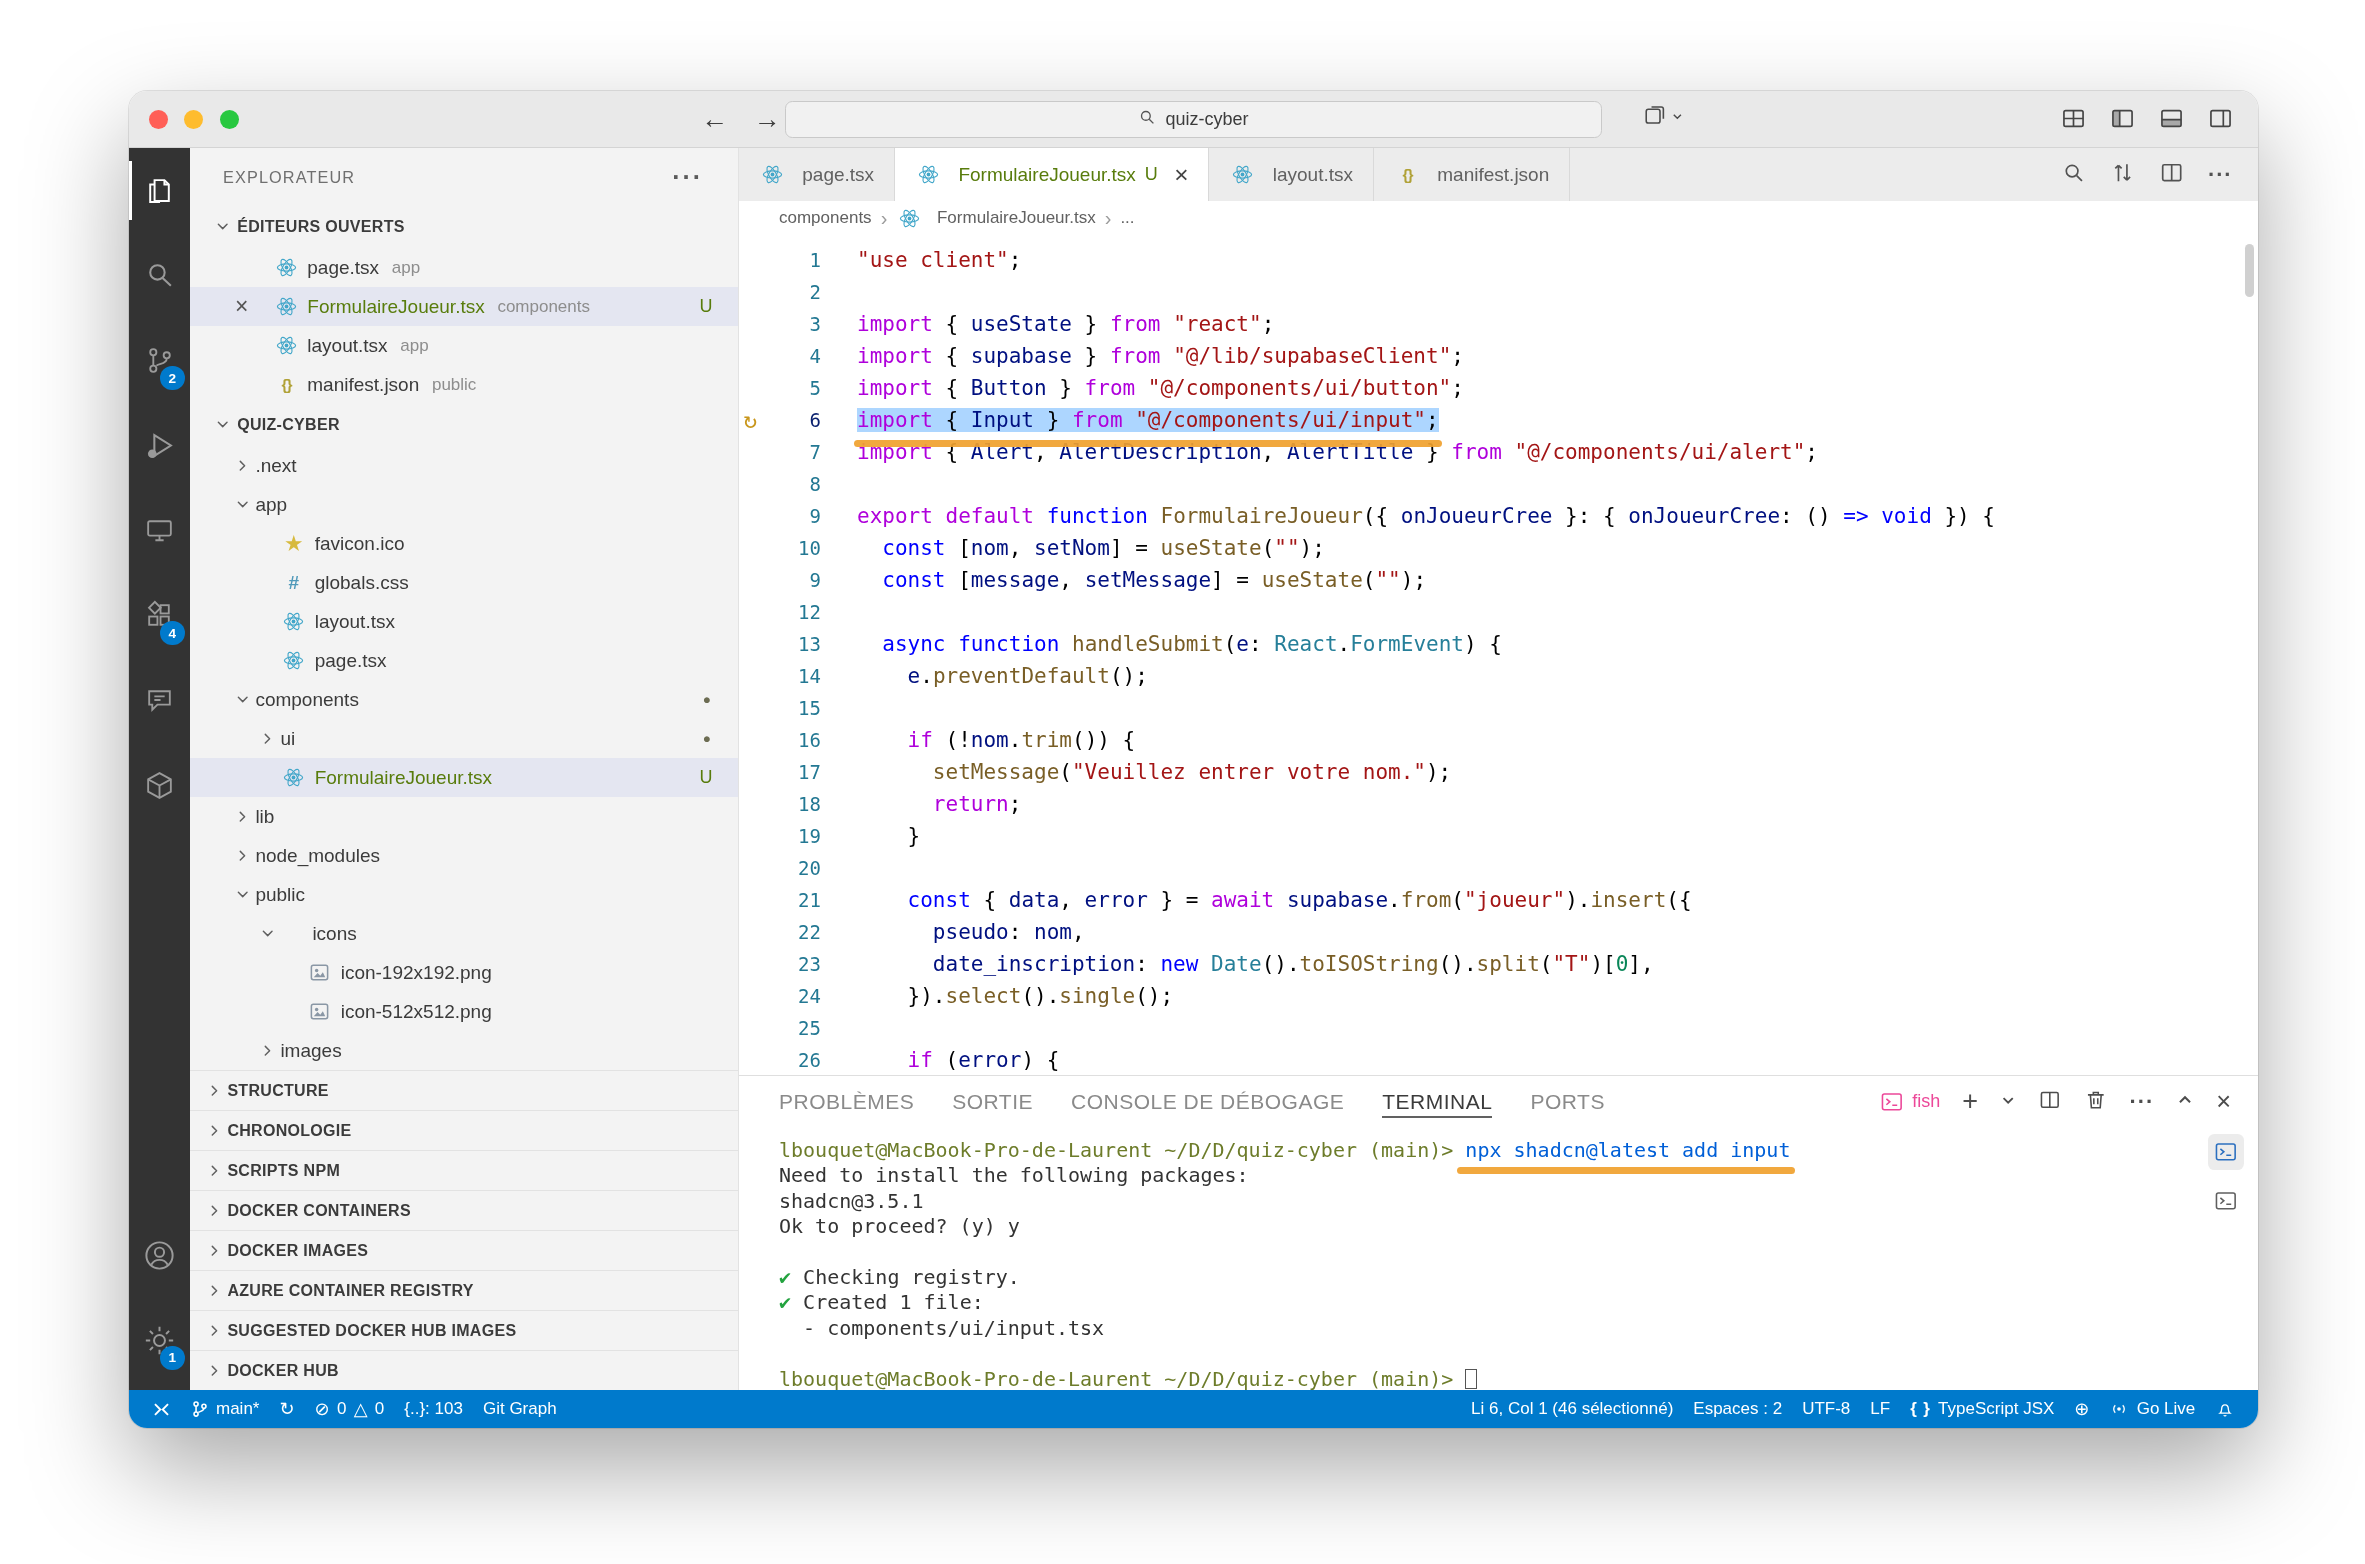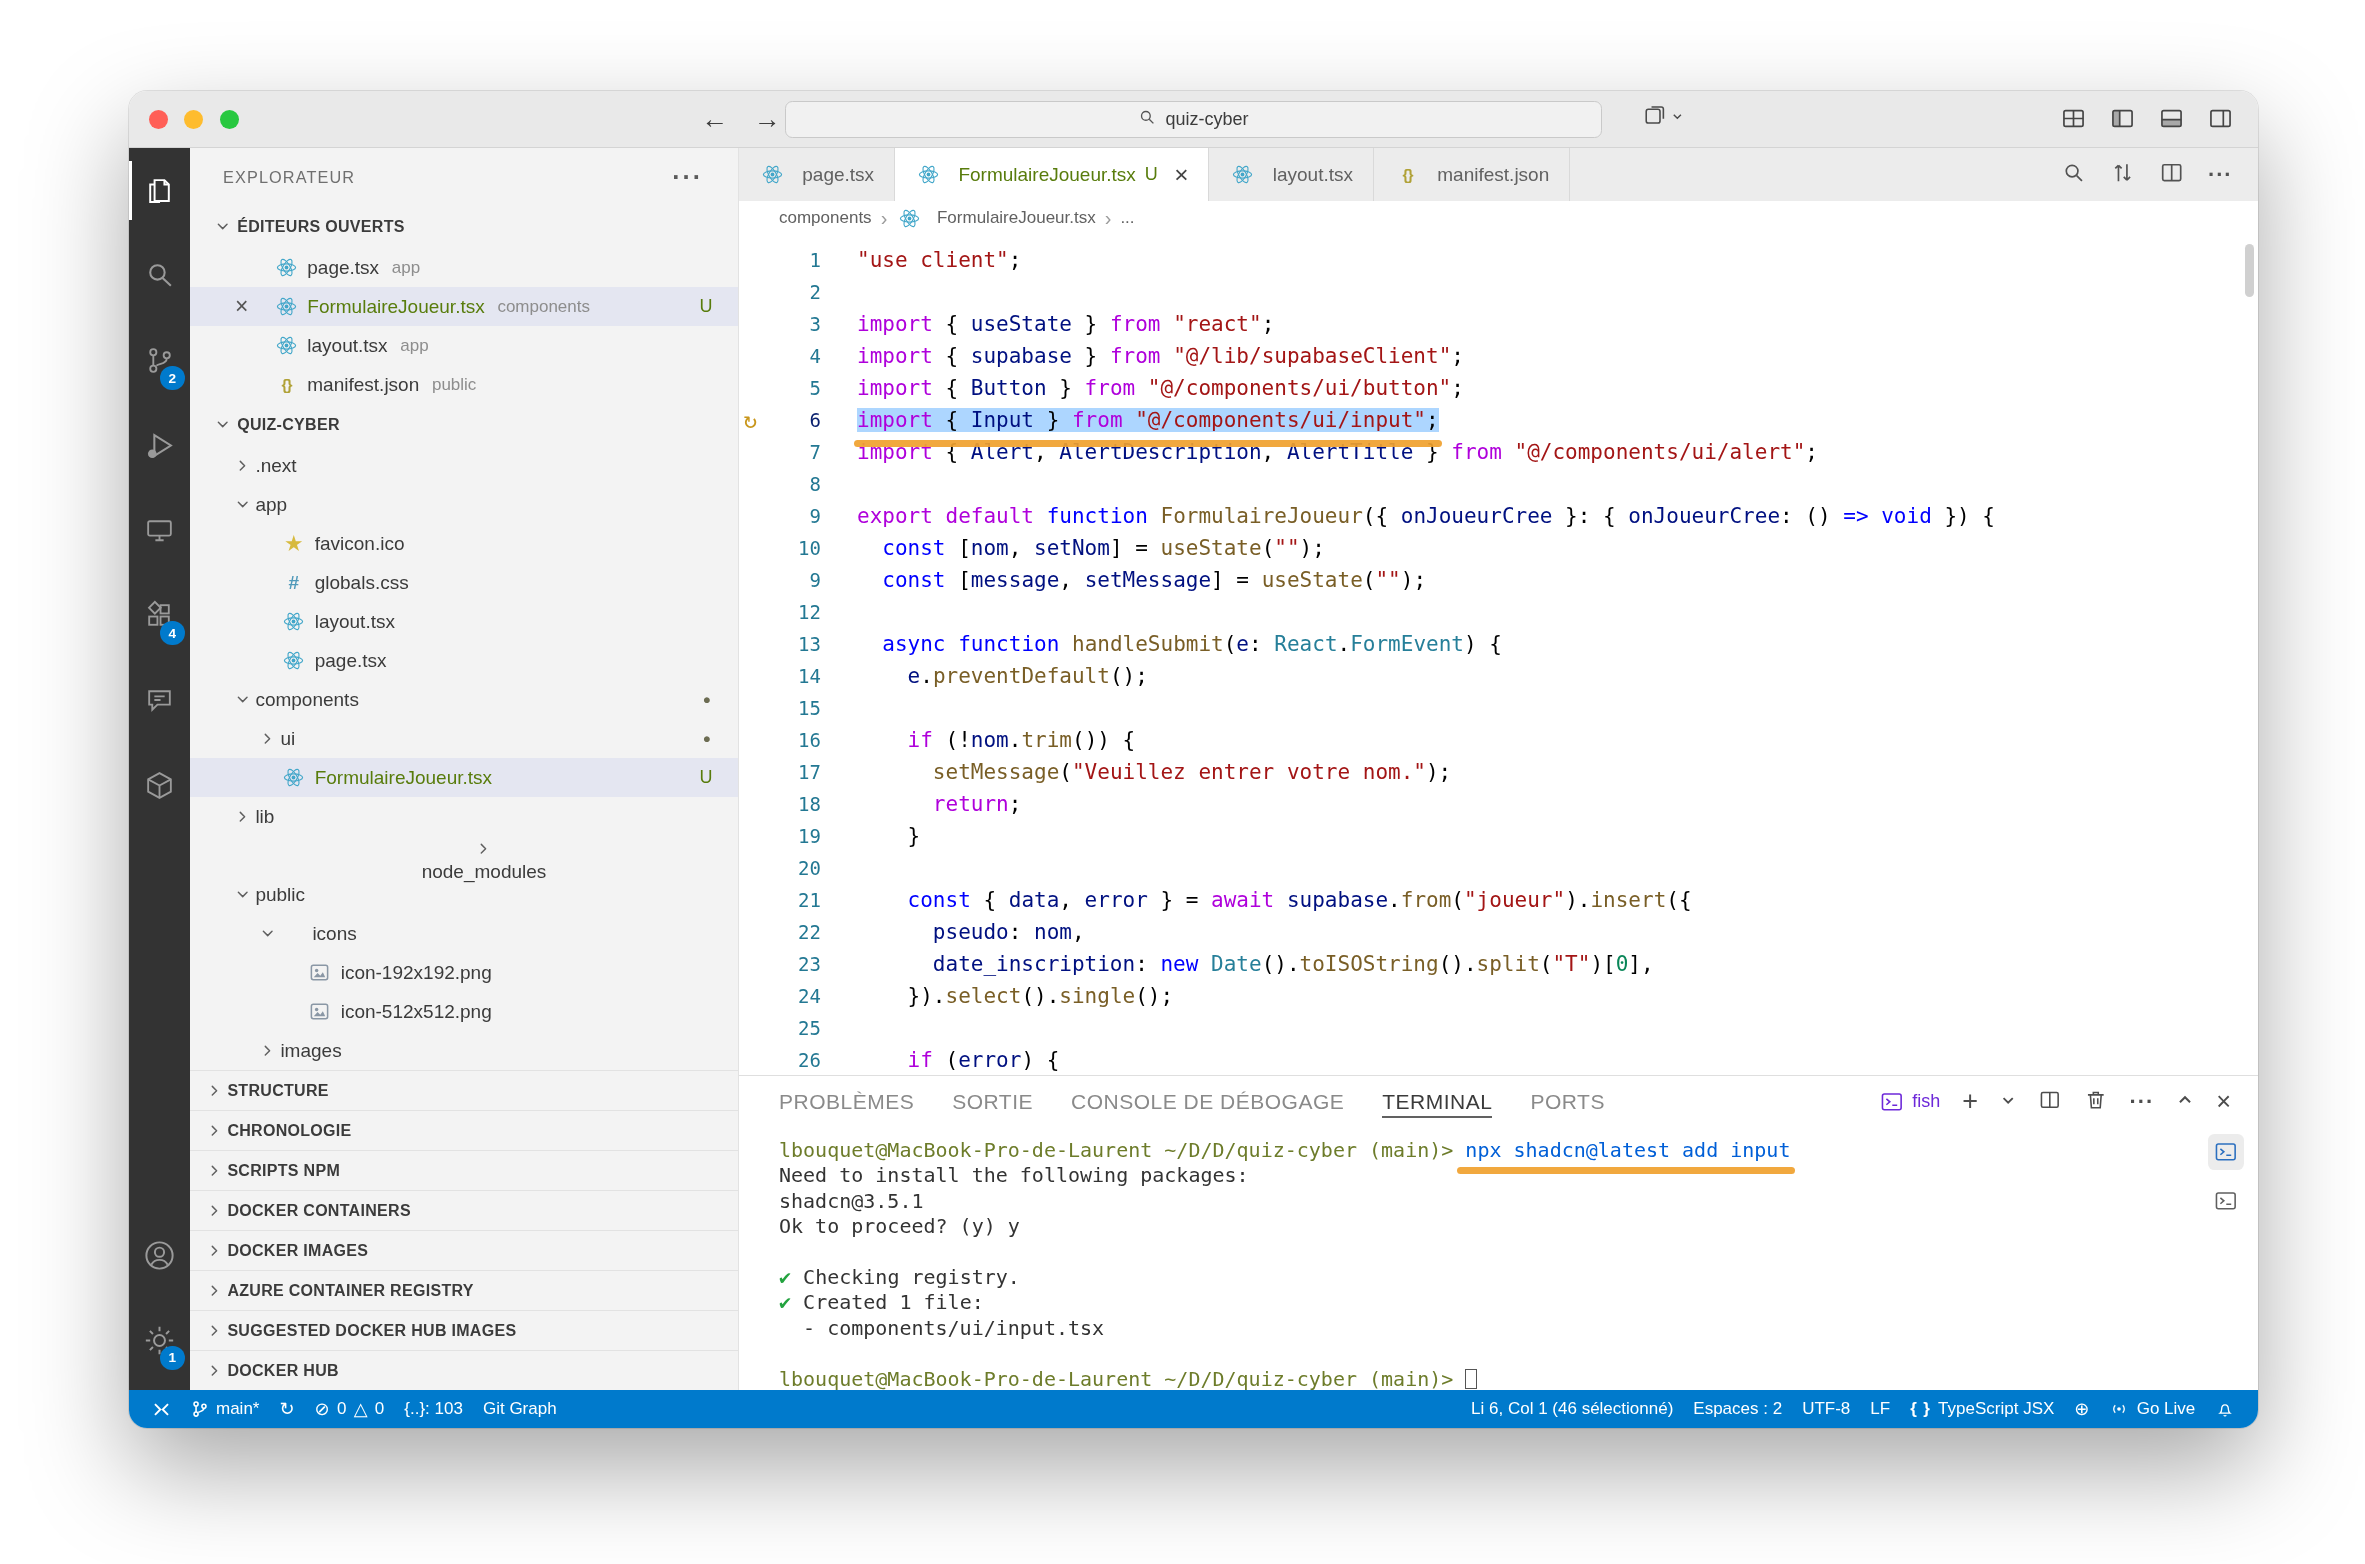--- a/index.html
+++ b/index.html
@@ -423,7 +423,7 @@
             </span>
             <span class="flabel">lib</span>
           </div>
-          <div class="tree-row" style="padding-left: 40px; flex-direction: column;">
+          <div class="tree-row" style="padding-left: 40px;">
             <span class="chev">
               <svg width="15.4" height="15.4" viewBox="0 0 16 16">
                 <path d="M5.5 3.5L10 8l-4.5 4.5" fill="none" stroke="currentColor" stroke-width="1.5" stroke-linecap="round" stroke-linejoin="round"></path>

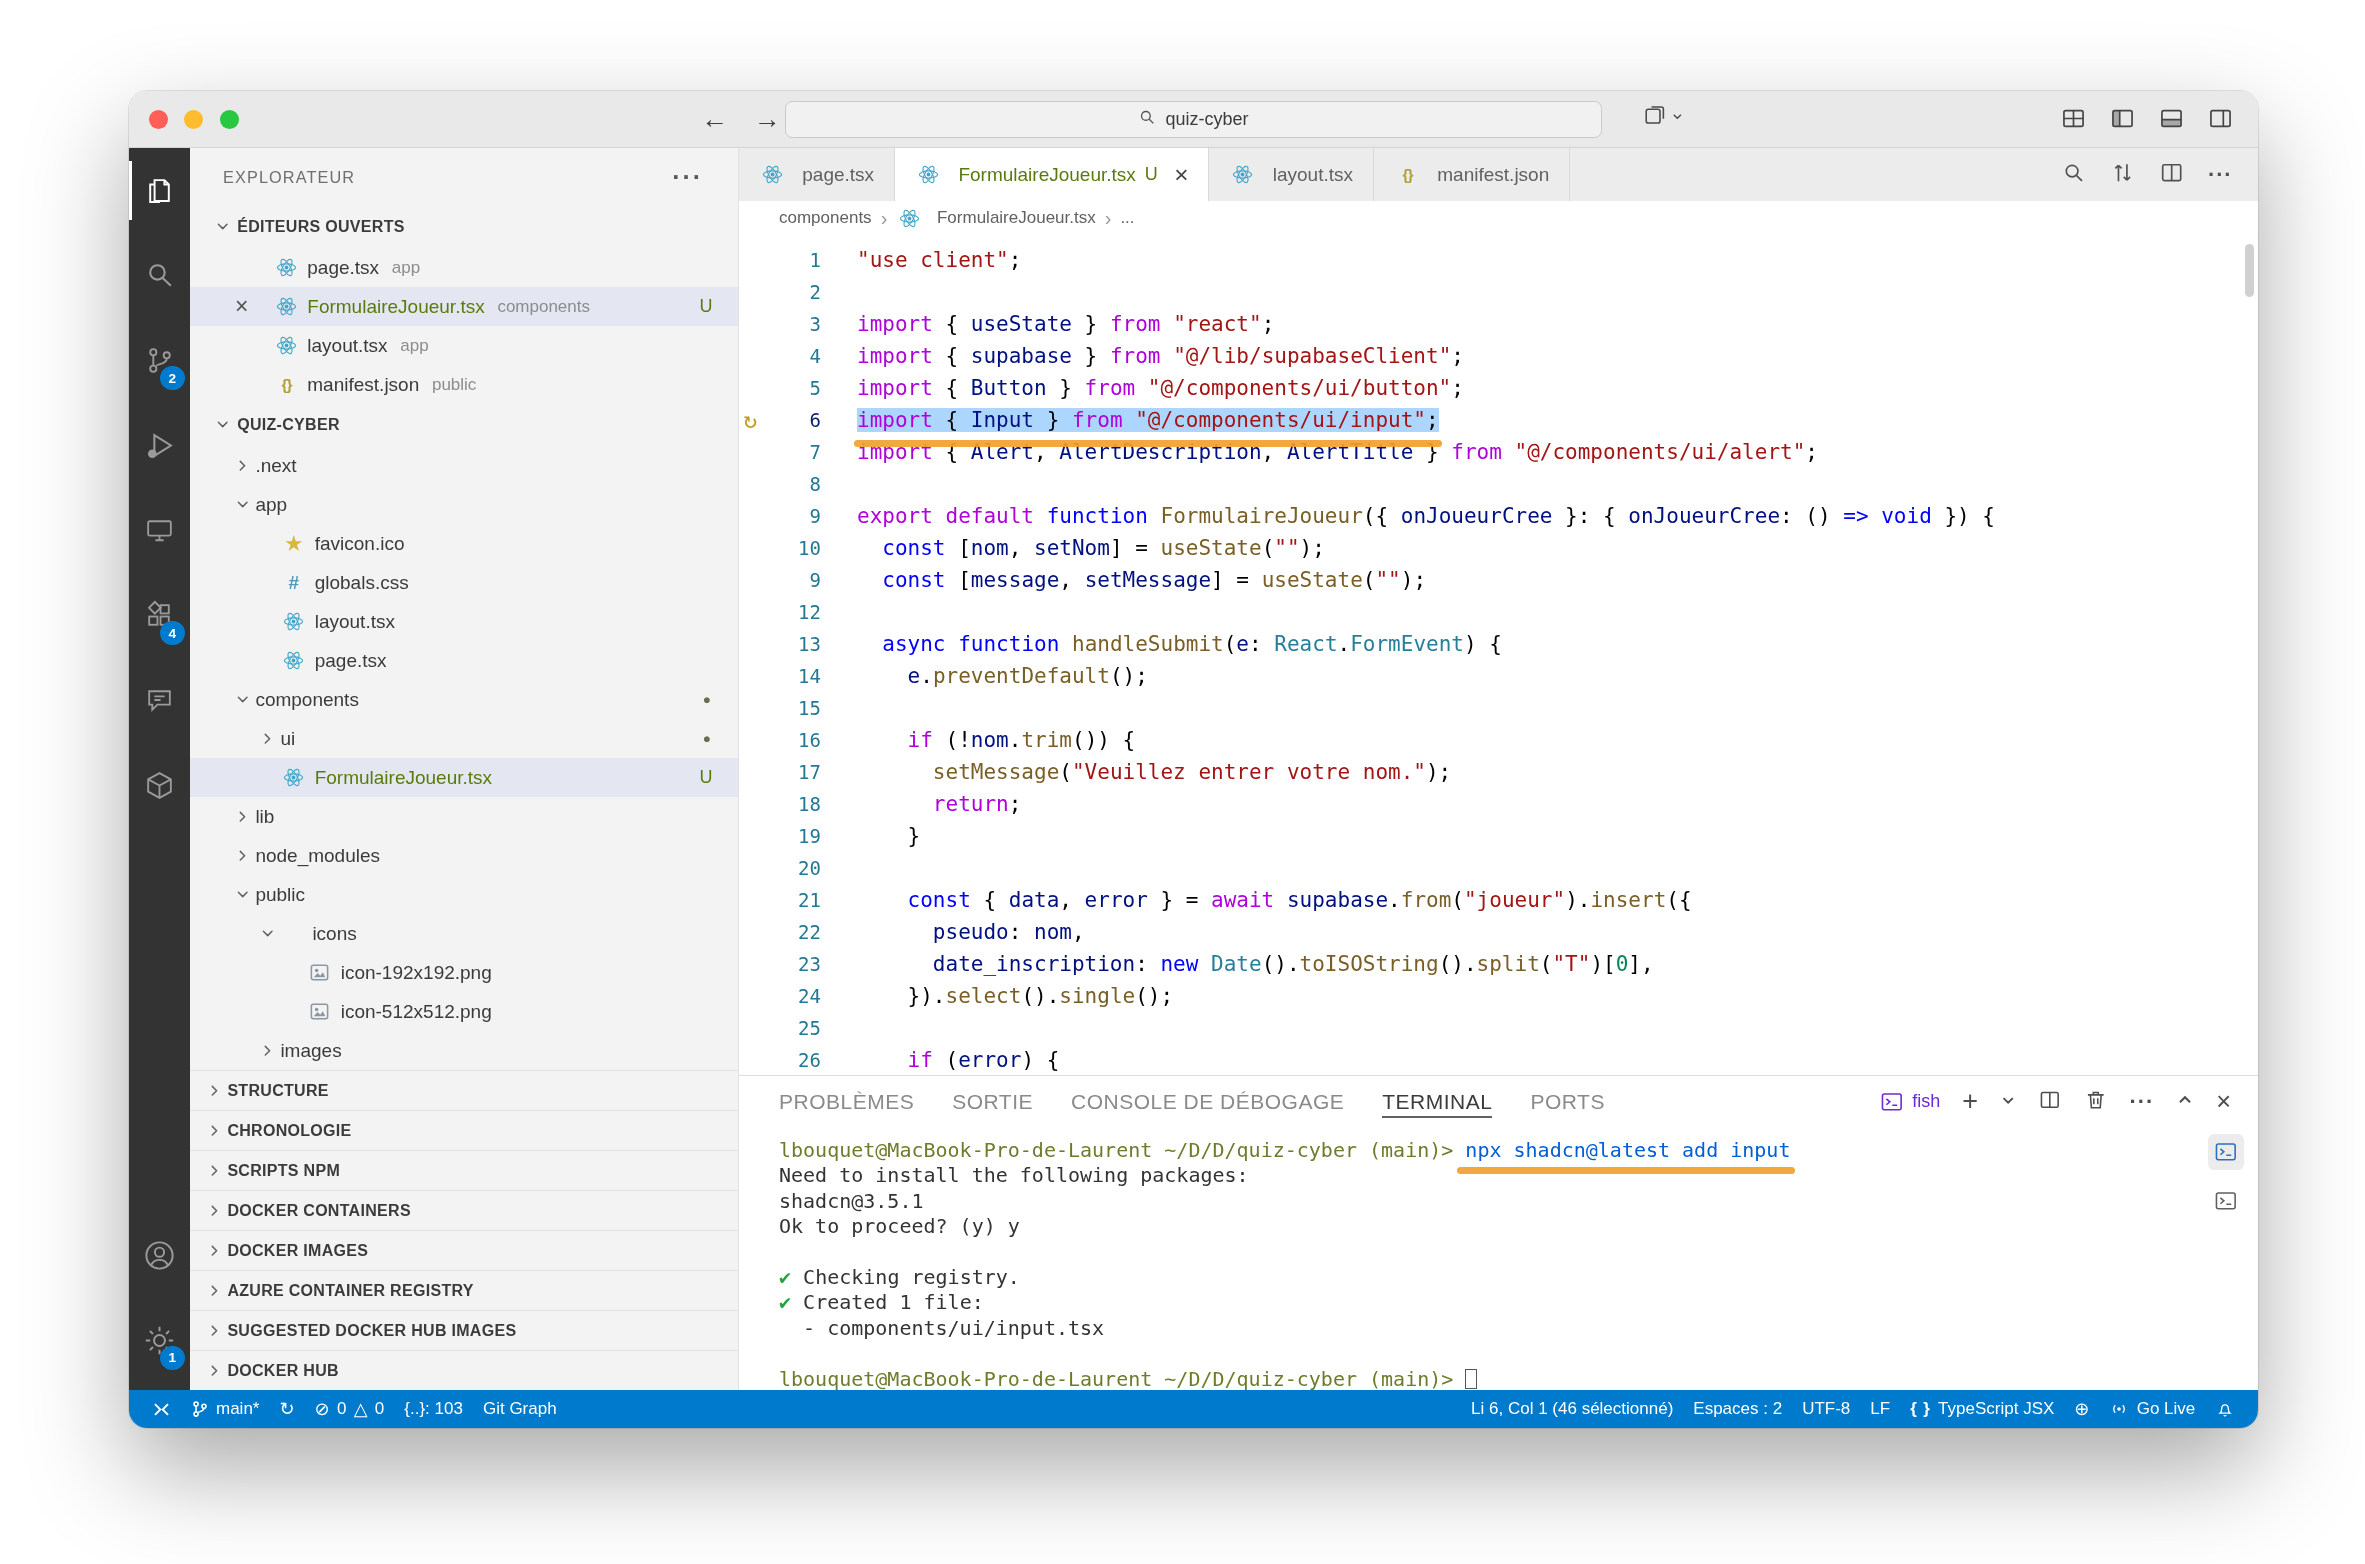--- a/index.html
+++ b/index.html
@@ -88,7 +88,7 @@
   .ptab.active{color:#3b3b3b}
   .ptab.active::after{content:'';position:absolute;left:0;right:0;bottom:9px;height:1.8px;background:#616161}
   .panel-actions{margin-left:auto;display:flex;align-items:center;gap:22px;padding-right:27px;color:#4d4d4d}
-  .fish{display:flex;align-items:center;gap:8.2px;font-size:18px;color:#6d28d9}
+  .fish{display:flex;align-items:center;gap:8.2px;font-size:18px;color:#ec4899}
   .p-plus{font-size:27px;color:#4d4d4d;line-height:1}
   .p-x{font-size:25.4px;color:#4d4d4d}
   .terminal-body{padding:11px 0 0 40px;font-family:"DejaVu Sans Mono",monospace;font-size:20px;color:#333}

